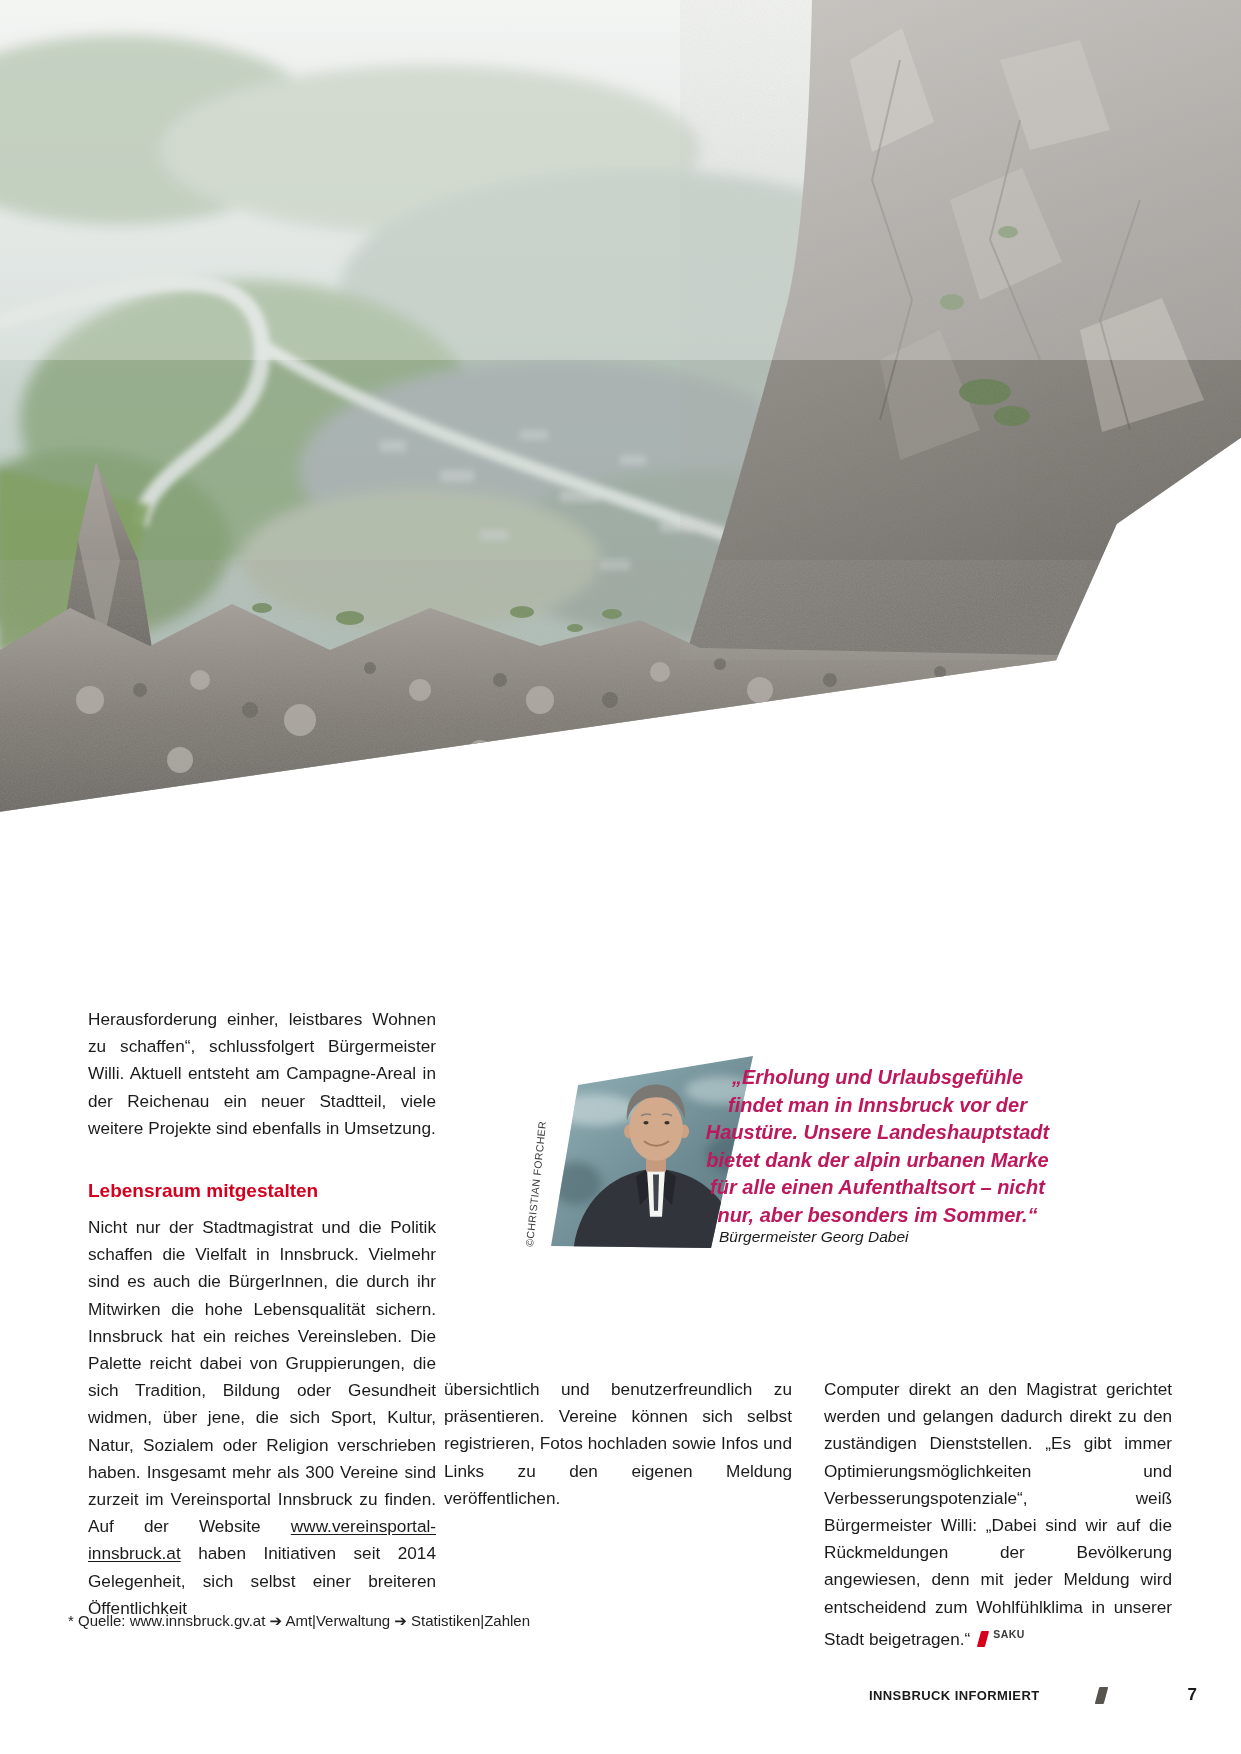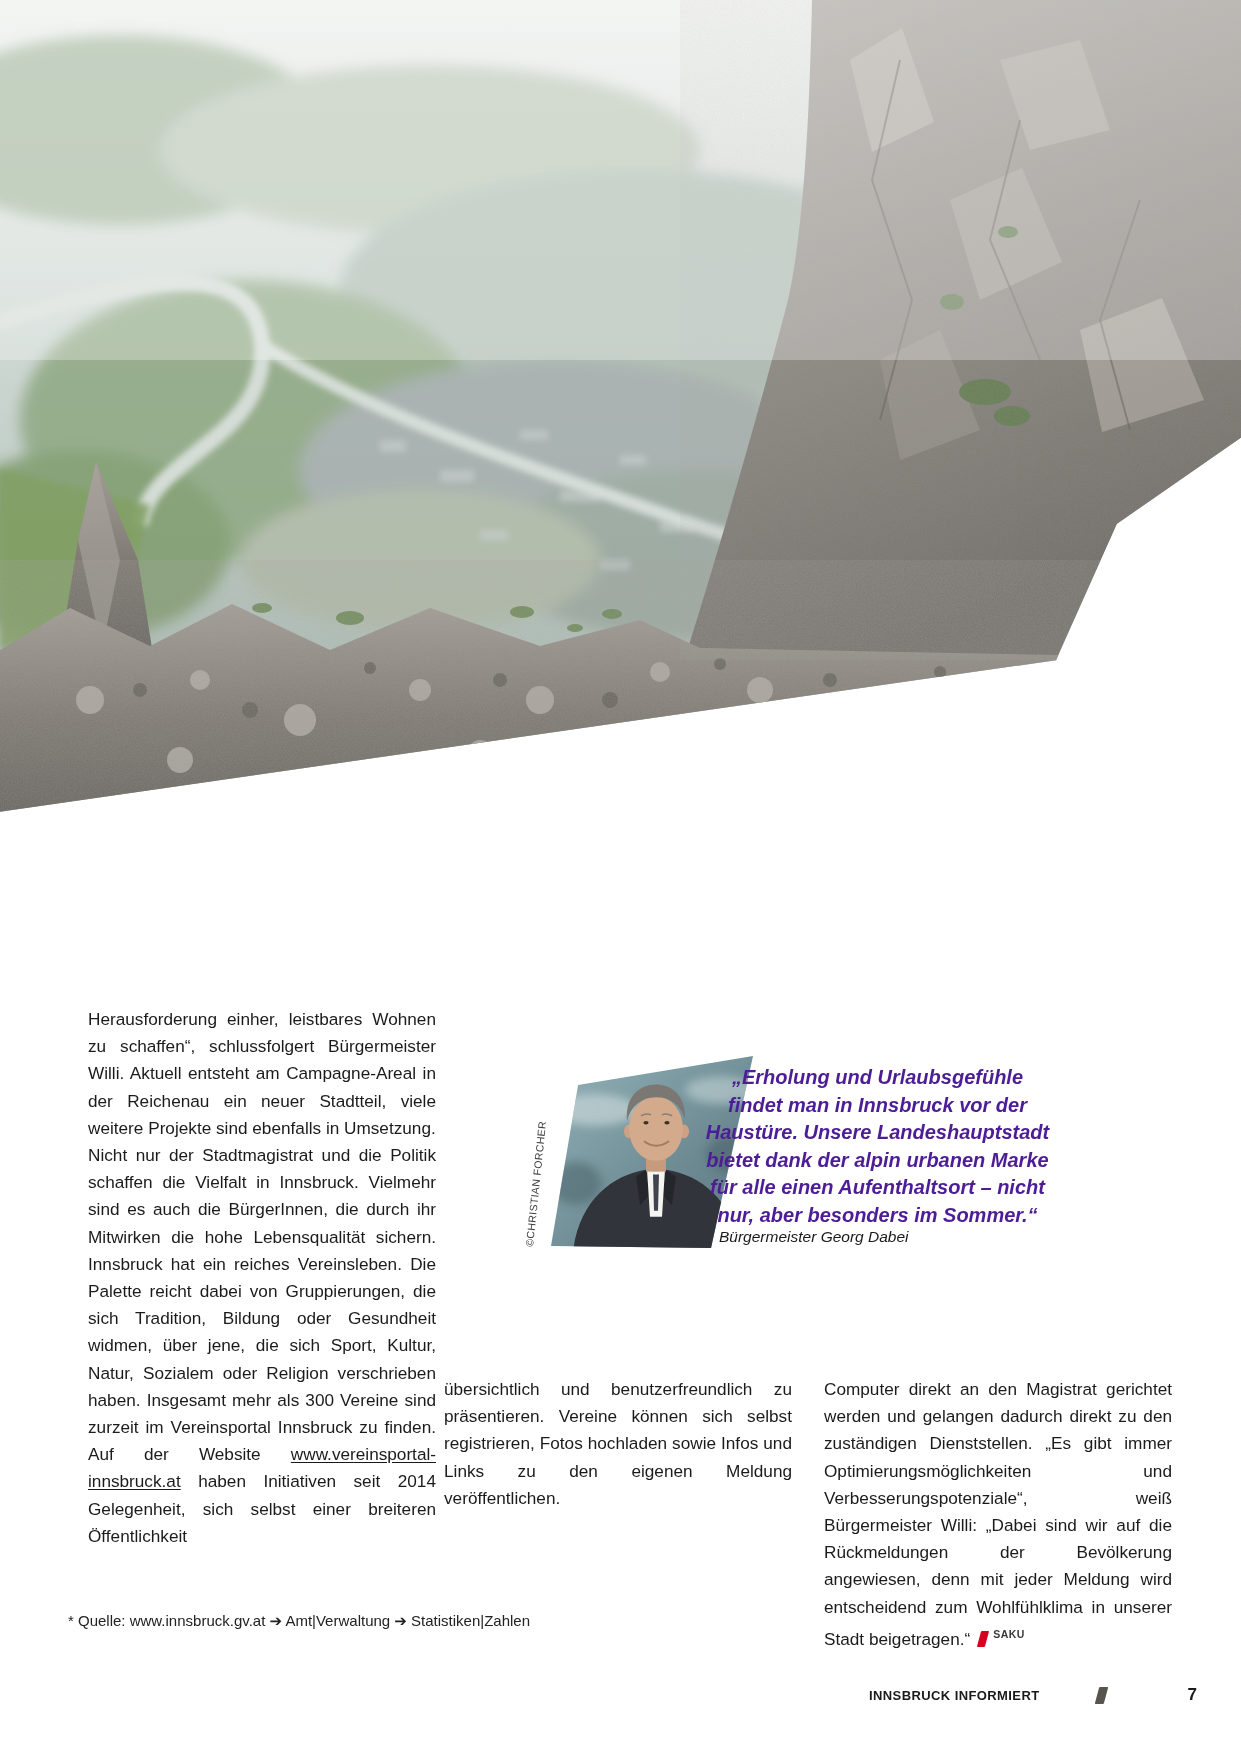--- a/index.html
+++ b/index.html
@@ -19,7 +19,7 @@
           font-size:10.5px;letter-spacing:.4px;color:#3f3f3f;white-space:nowrap;}
   .quote{position:absolute;left:695px;top:1064px;width:365px;text-align:center;
          font-size:20px;line-height:27.6px;font-weight:bold;font-style:italic;
-         color:#4c1d95;white-space:pre-line;}
+         color:#be185d;white-space:pre-line;}
   .caption{position:absolute;left:719px;top:1228px;font-style:italic;font-size:15.5px;color:#1a1a1a;}
 
   

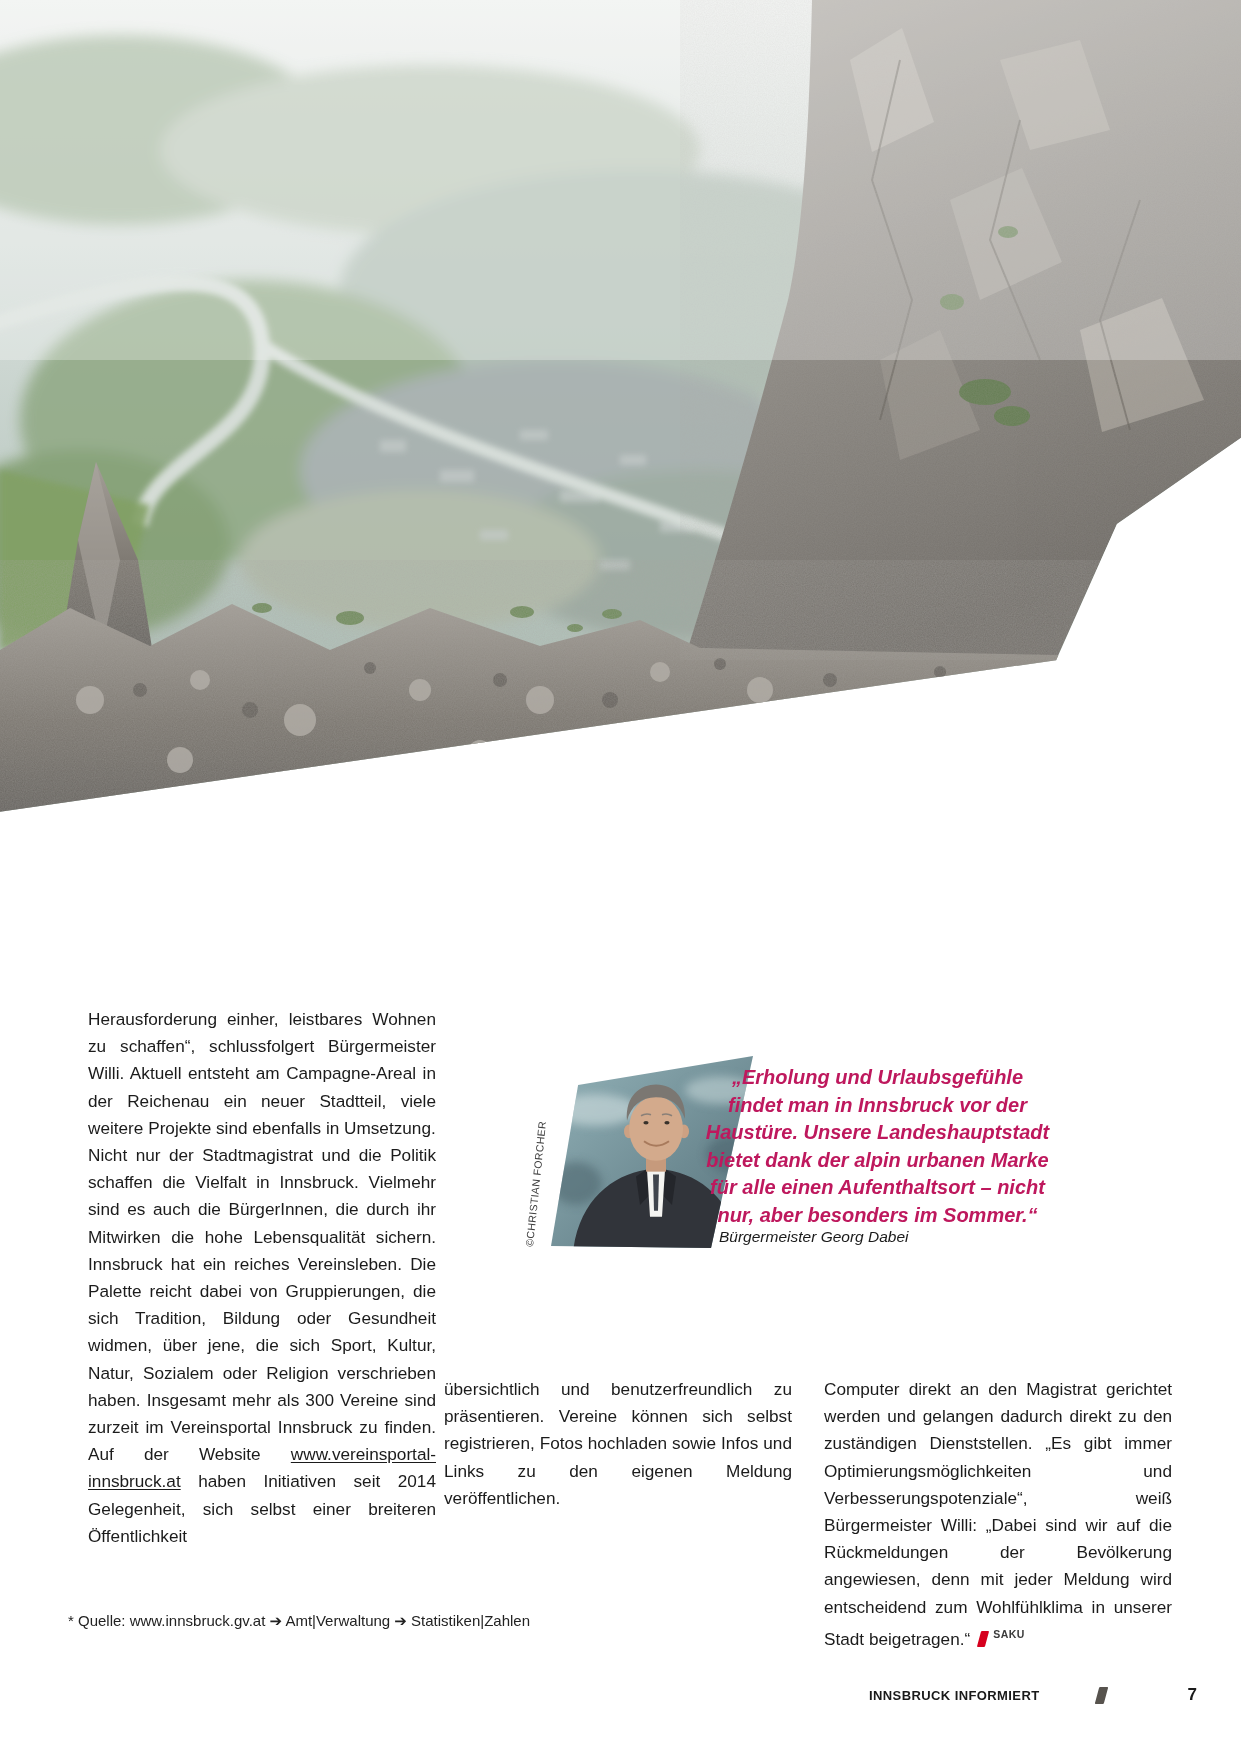--- a/index.html
+++ b/index.html
@@ -225,6 +225,7 @@
 
   <div class="col col1">
     <p><span>Herausforderung einher, leistbares Wohnen zu schaffen“, schlussfolgert Bürgermeister Willi. Aktuell entsteht am Campagne-Areal in der Reichenau ein neuer Stadtteil, viele weitere Projekte sind ebenfalls in Umsetzung.</span></p>
+    <h2>Lebensraum mitgestalten</h2>
     <p><span>Nicht nur der Stadtmagistrat und die Politik schaffen die Vielfalt in Innsbruck. Vielmehr sind es auch die BürgerInnen, die durch ihr Mitwirken die hohe Lebensqualität sichern. Innsbruck hat ein reiches Vereinsleben. Die Palette reicht dabei von Gruppierungen, die sich Tradition, Bildung oder Gesundheit widmen, über jene, die sich Sport, Kultur, Natur, Sozialem oder Religion verschrieben haben. Insgesamt mehr als 300 Vereine sind zurzeit im Vereinsportal Innsbruck zu finden. Auf der Website </span><span class="link">www.vereinsportal-innsbruck.at</span><span> haben Initiativen seit 2014 Gelegenheit, sich selbst einer breiteren Öffentlichkeit</span></p>
   </div>
 

